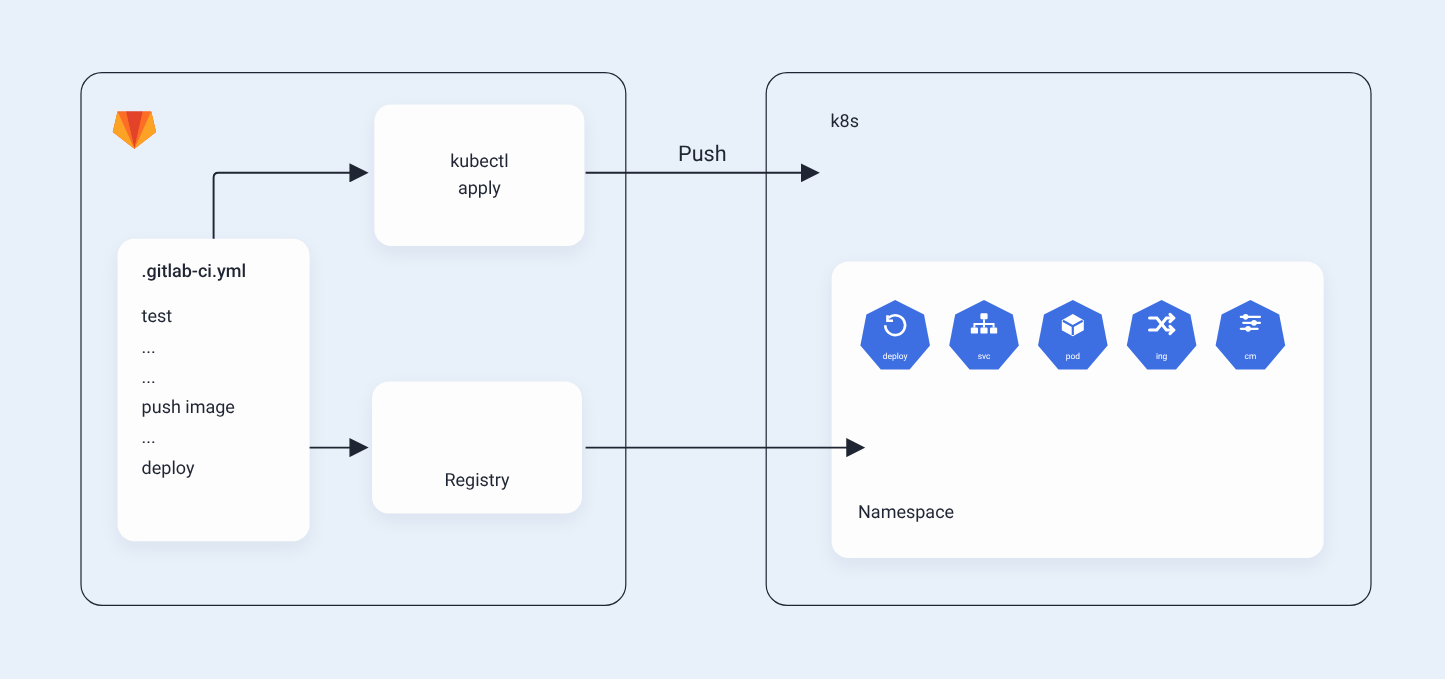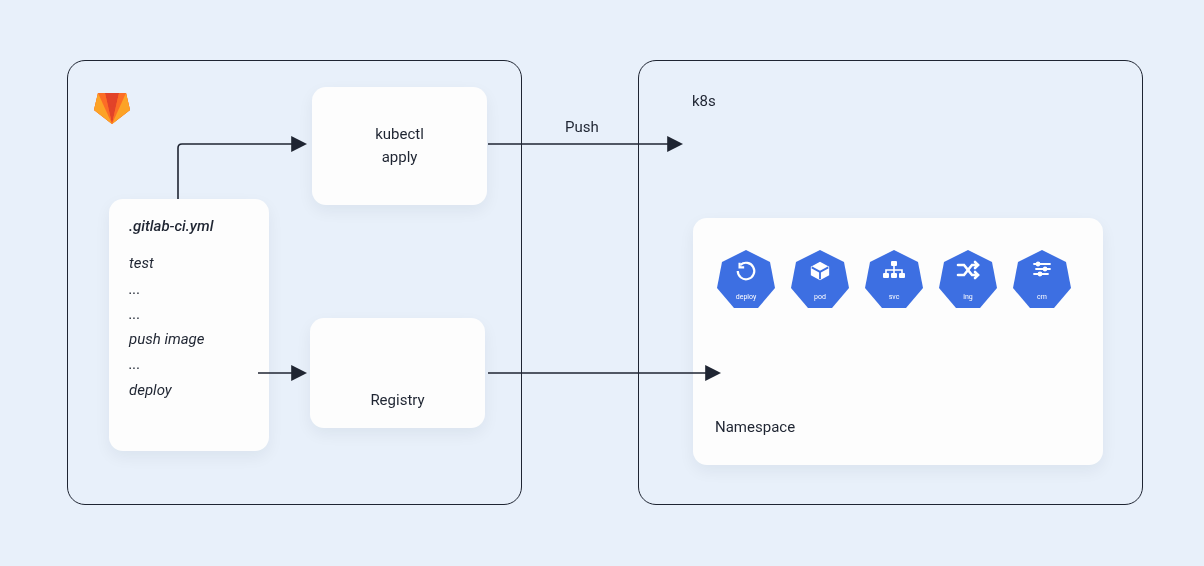--- a/index.html
+++ b/index.html
@@ -72,7 +72,7 @@
     position: absolute; left: 692px; top: 92px; font-weight: 400; font-size: 15px;
   }
   .push-label {
-    position: absolute; left: 565px; top: 118px; font-size: 15px;
+    position: absolute; left: 565px; top: 118px; font-size: 18px;
   }
   .gitlab-logo {
     position: absolute; left: 92px; top: 87px;

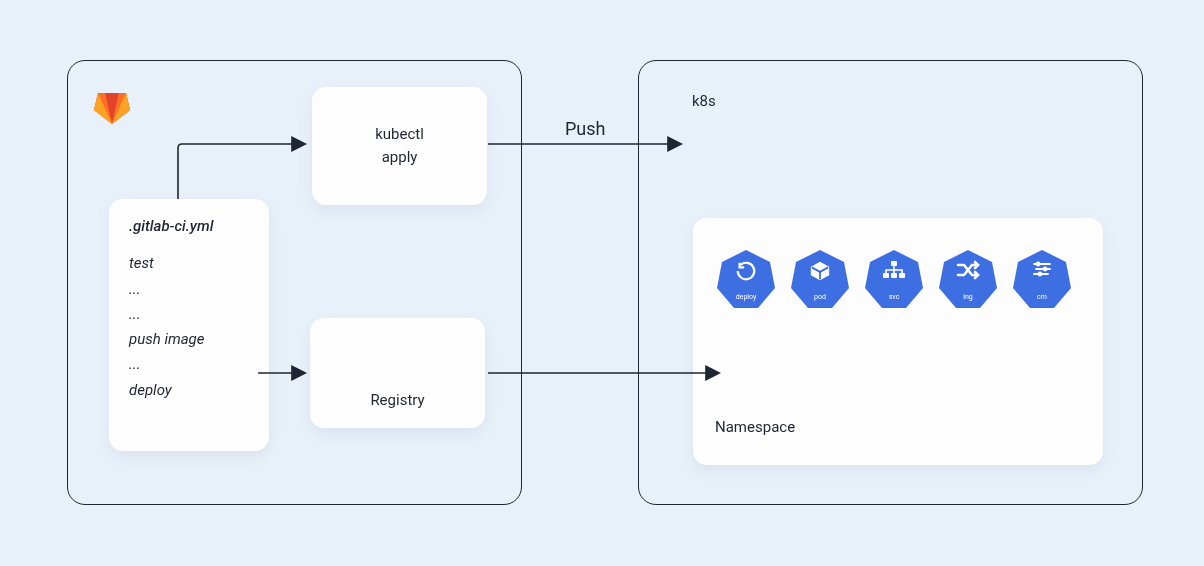--- a/index.html
+++ b/index.html
@@ -38,7 +38,7 @@
     line-height: 1.55;
   }
   .ci-card {
-    left: 109px; top: 199px; width: 160px; height: 252px; font-style: italic;
+    left: 98px; top: 199px; width: 160px; height: 252px;
   }
   .ci-card .ci-title { font-weight: 500; margin-bottom: 14px; }
   .ci-card .ci-line { margin: 2px 0; }

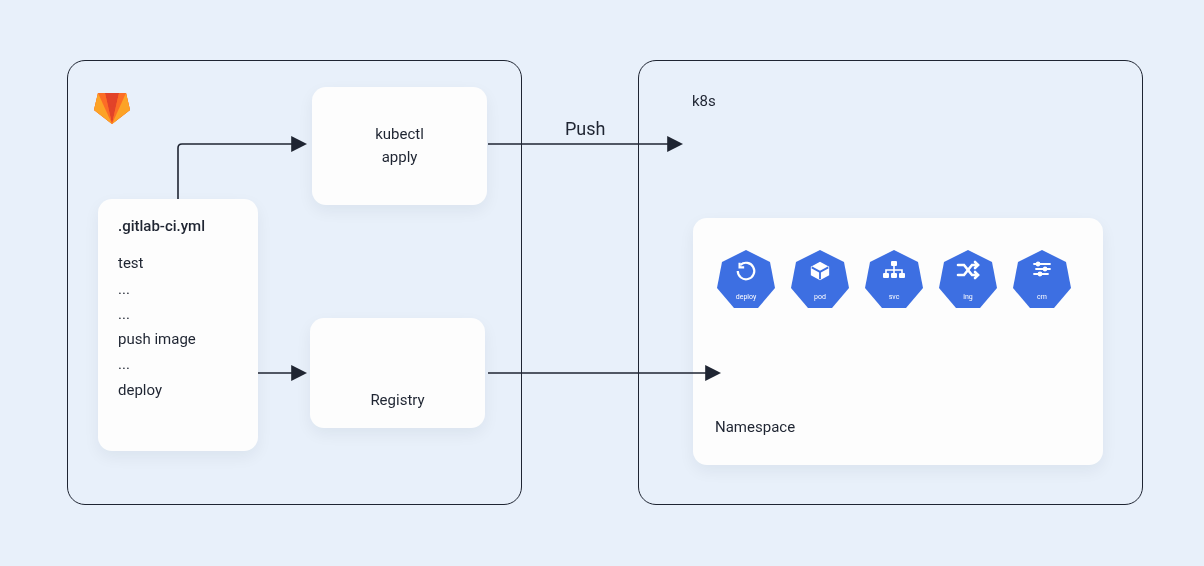--- a/index.html
+++ b/index.html
@@ -139,18 +139,6 @@
       <svg class="hbg" viewBox="0 0 62 62">
           <polygon points="31,2 55,14 60,40 43,60 19,60 2,40 7,14" fill="#3d6fe2"></polygon>
         </svg>
-      <div class="hicon"><svg width="22" height="22" viewBox="0 0 24 24" fill="none" stroke="#fff" stroke-width="2">
-            <polygon points="12 3 21 8 21 16 12 21 3 16 3 8" fill="#fff" stroke="#fff"></polygon>
-            <polyline points="3 8 12 13 21 8" stroke="#3d6fe2"></polyline>
-            <line x1="12" y1="13" x2="12" y2="21" stroke="#3d6fe2"></line>
-          </svg></div>
-      <div class="hlabel">pod</div>
-    </div>
-
-    <div class="hept">
-      <svg class="hbg" viewBox="0 0 62 62">
-          <polygon points="31,2 55,14 60,40 43,60 19,60 2,40 7,14" fill="#3d6fe2"></polygon>
-        </svg>
       <div class="hicon"><svg width="24" height="20" viewBox="0 0 24 20" fill="#fff">
             <rect x="9" y="1" width="6" height="5" rx="1"></rect>
             <rect x="1" y="13" width="6" height="5" rx="1"></rect>
@@ -159,6 +147,18 @@
             <path d="M12 6 v4 M4 13 v-3 h16 v3 M12 10 v3" stroke="#fff" stroke-width="1.6" fill="none"></path>
           </svg></div>
       <div class="hlabel">svc</div>
+    </div>
+
+    <div class="hept">
+      <svg class="hbg" viewBox="0 0 62 62">
+          <polygon points="31,2 55,14 60,40 43,60 19,60 2,40 7,14" fill="#3d6fe2"></polygon>
+        </svg>
+      <div class="hicon"><svg width="22" height="22" viewBox="0 0 24 24" fill="none" stroke="#fff" stroke-width="2">
+            <polygon points="12 3 21 8 21 16 12 21 3 16 3 8" fill="#fff" stroke="#fff"></polygon>
+            <polyline points="3 8 12 13 21 8" stroke="#3d6fe2"></polyline>
+            <line x1="12" y1="13" x2="12" y2="21" stroke="#3d6fe2"></line>
+          </svg></div>
+      <div class="hlabel">pod</div>
     </div>
 
     <div class="hept">

